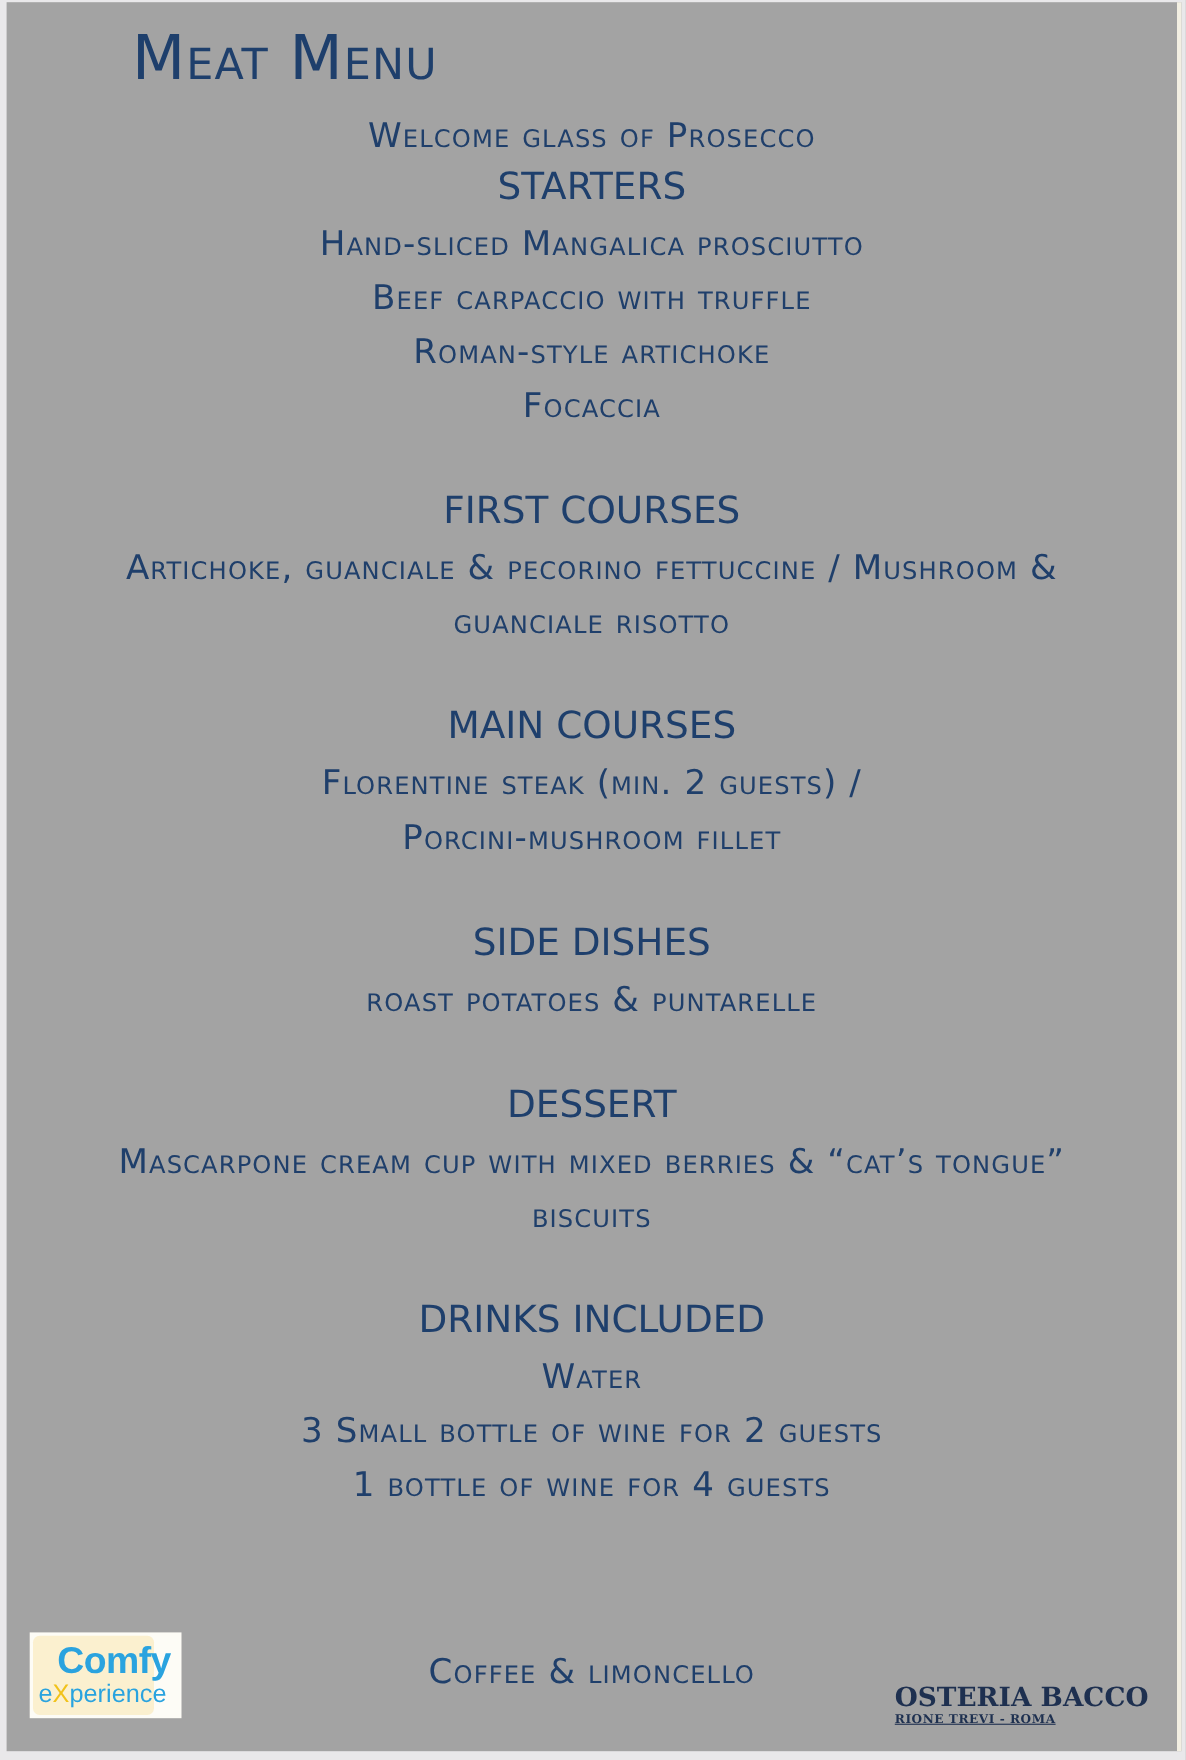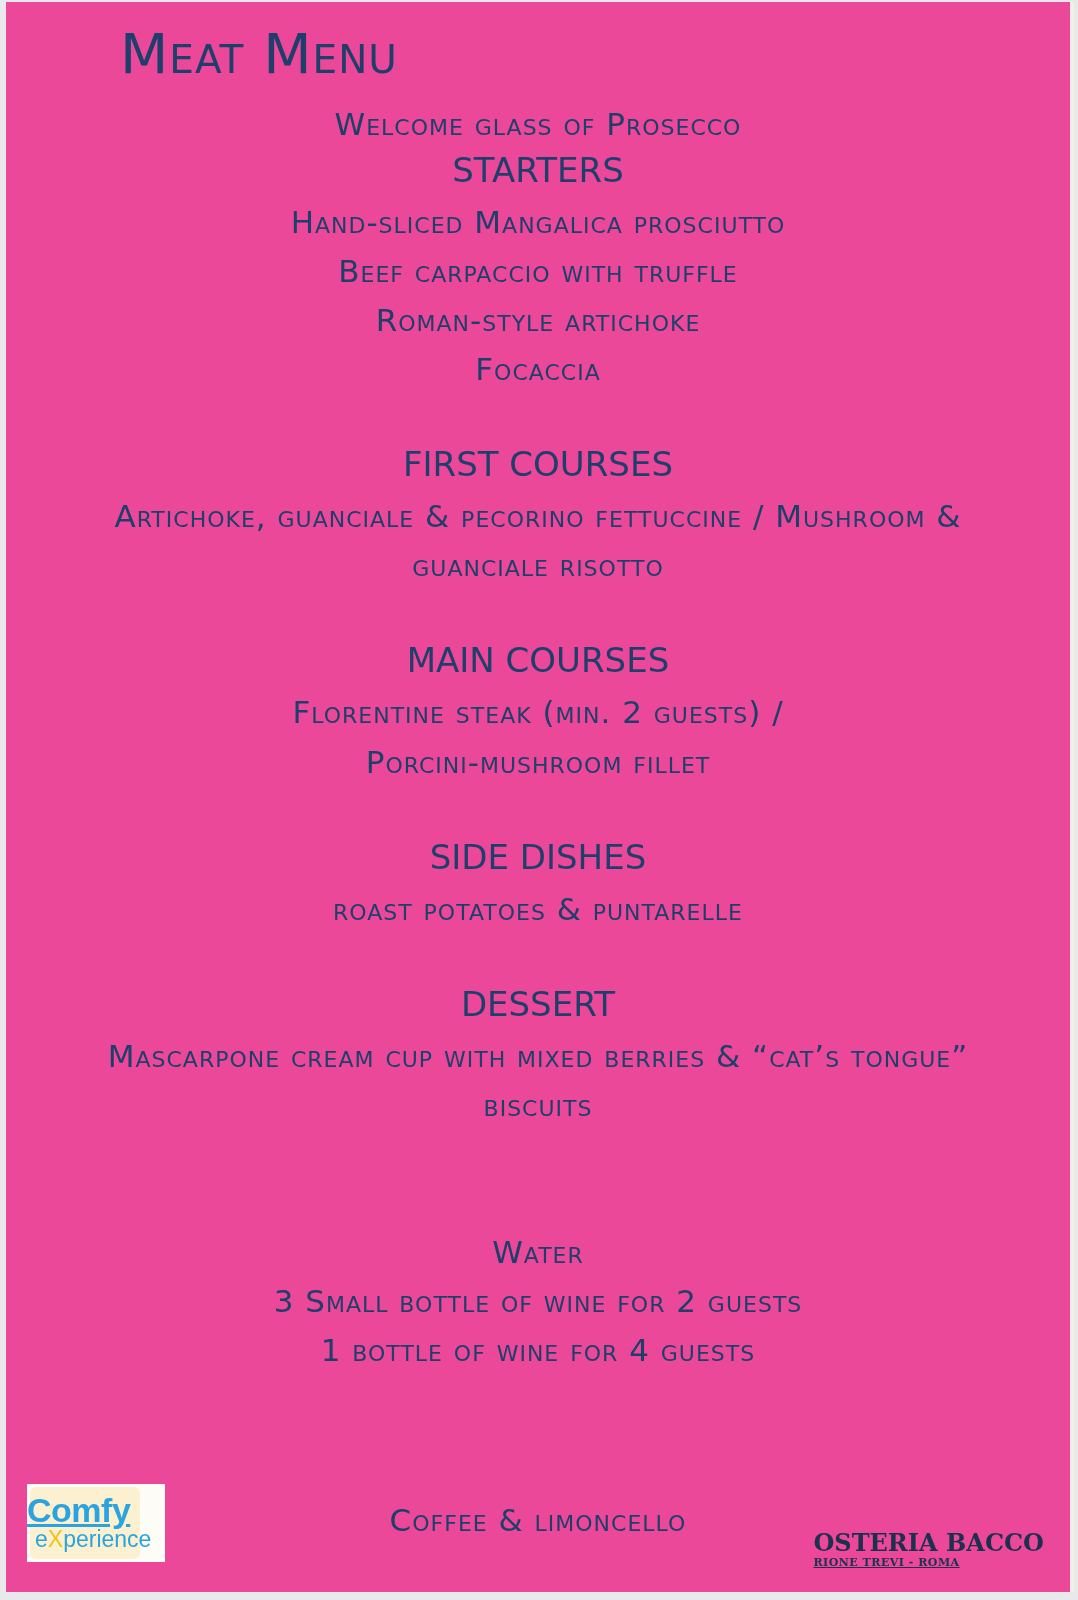--- a/index.html
+++ b/index.html
@@ -15,7 +15,7 @@
       position: absolute;
       left: 6px; top: 2px;
       width: 1064px; height: 1590px;
-      background: #ec4899;
+      background: #a3a3a3;
       border-right: 4px solid #f3efe2;
     }
     .title {

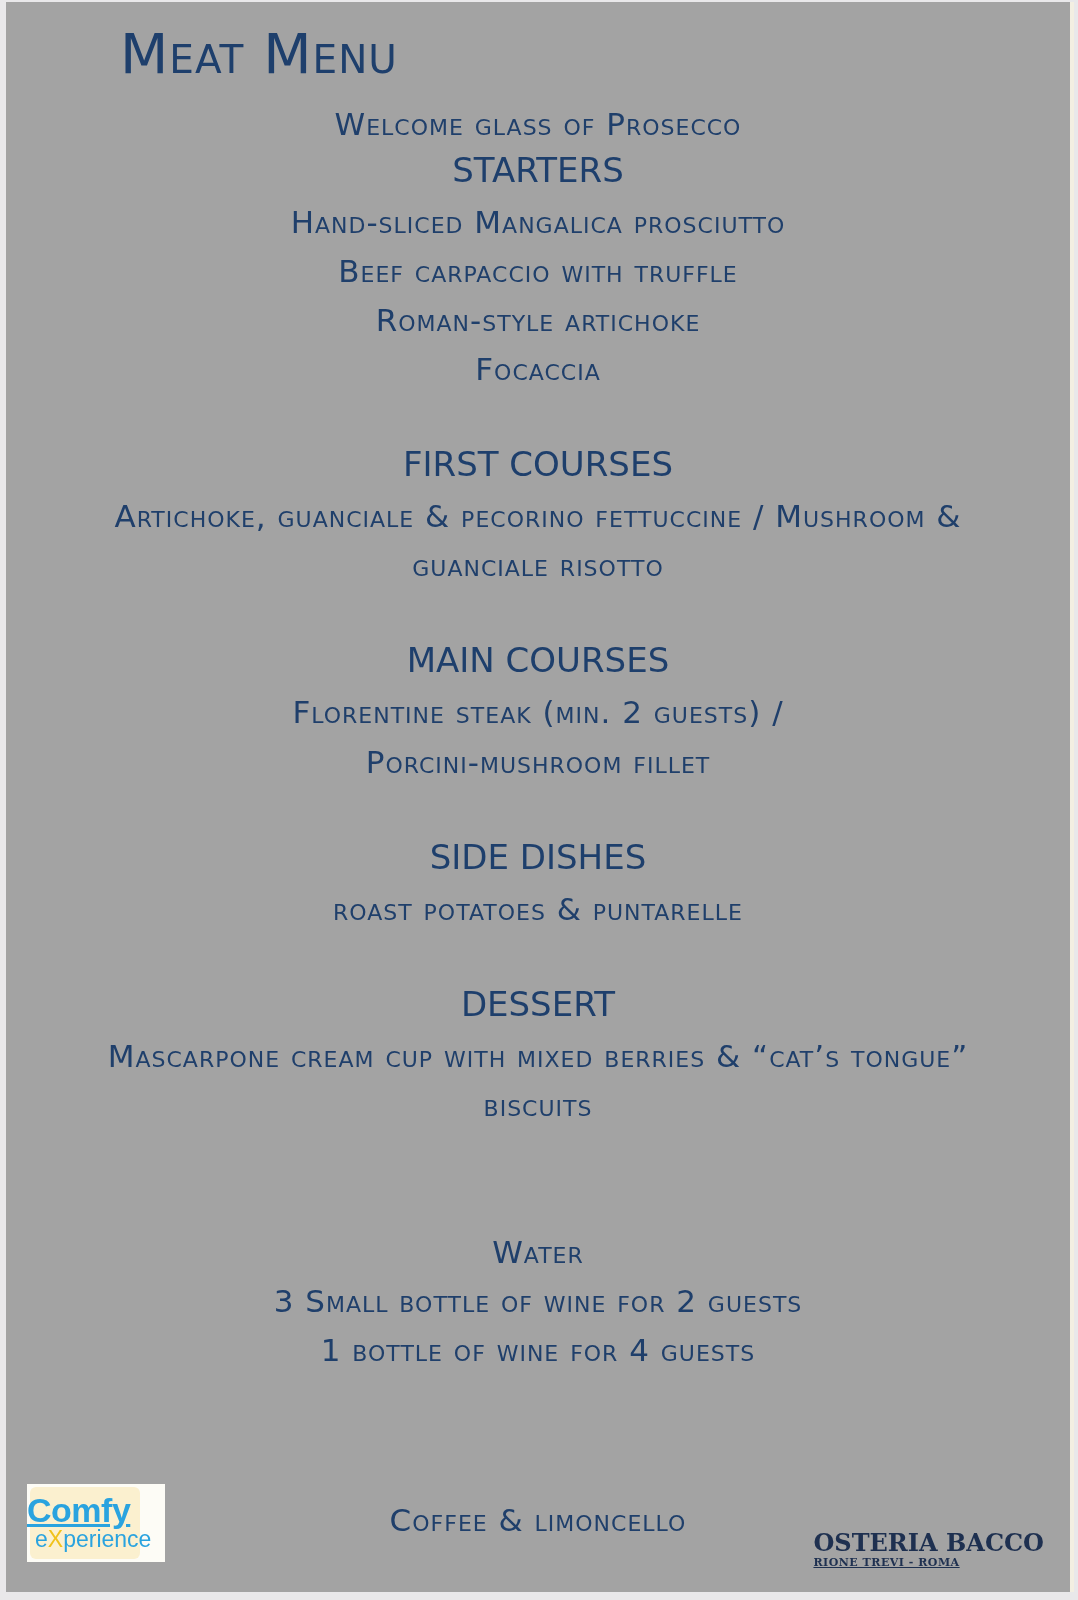--- a/index.html
+++ b/index.html
@@ -116,6 +116,7 @@
   <div class="line" style="top:1034px;">Mascarpone cream cup with mixed berries &amp; “cat’s tongue”</div>
   <div class="line" style="top:1083px;">biscuits</div>
 
+  <div class="heading" style="top:1178px;">DRINKS INCLUDED</div>
   <div class="line" style="top:1230px;">Water</div>
   <div class="line" style="top:1279px;">3 Small bottle of wine for 2 guests</div>
   <div class="line" style="top:1328px;">1 bottle of wine for 4 guests</div>

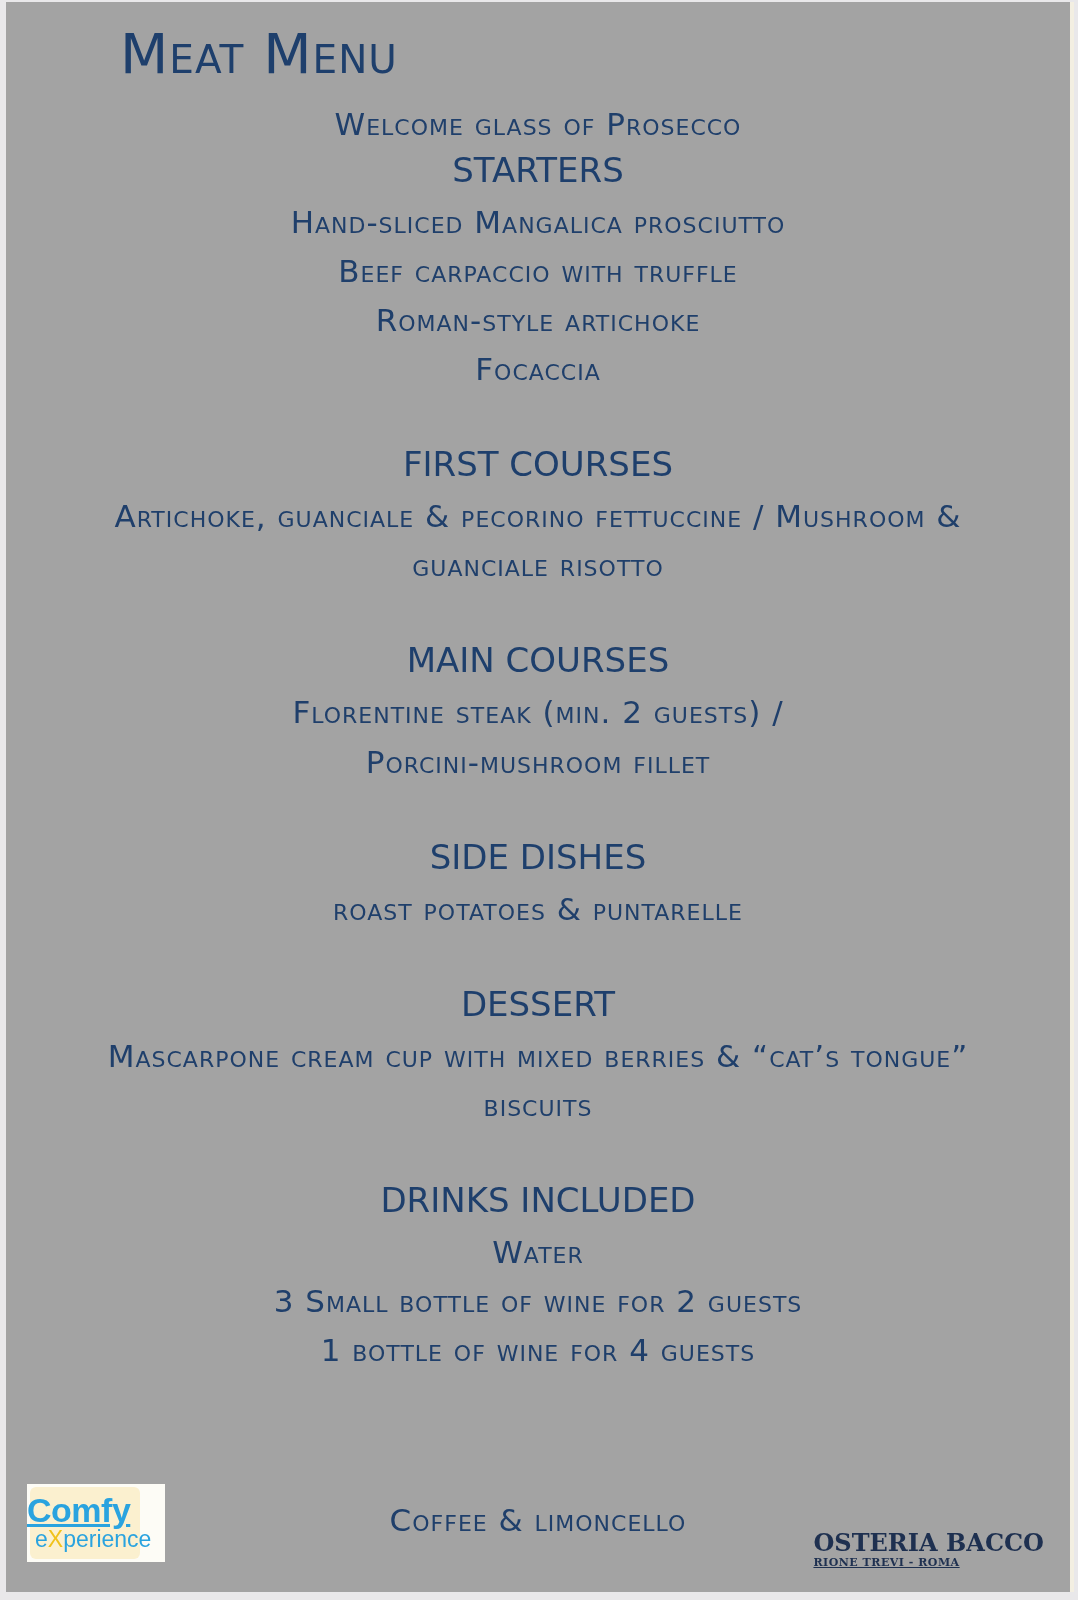--- a/index.html
+++ b/index.html
@@ -61,10 +61,10 @@
       background: #fbf0cf; border-radius: 6px;
     }
     .comfy .c1 {
-      position: absolute; left: 0; top: 8px;
+      position: absolute; left: 25px; top: 8px;
       font-family: "Liberation Sans", sans-serif;
       font-weight: bold; font-size: 34px; line-height: 36px;
-      color: #2aa3df; letter-spacing: -0.5px; text-decoration: underline;
+      color: #2aa3df; letter-spacing: -0.5px;
     }
     .comfy .c2 {
       position: absolute; left: 8px; top: 42px;

